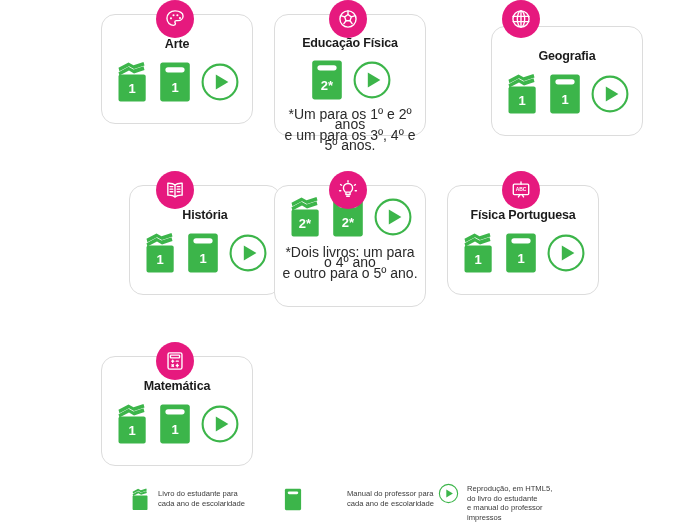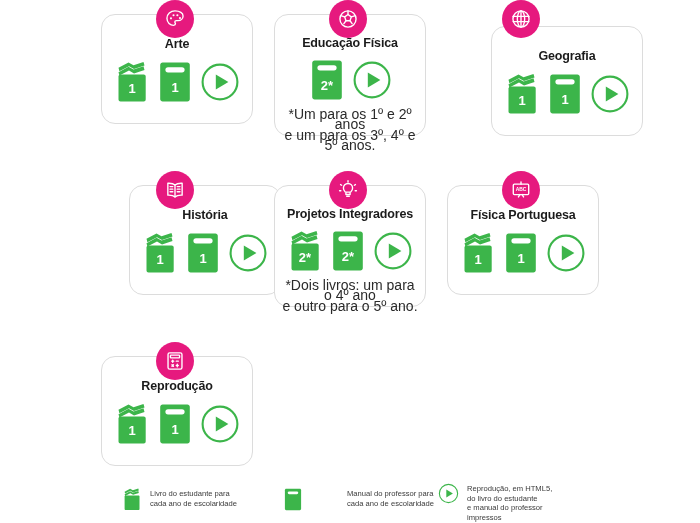--- a/index.html
+++ b/index.html
@@ -257,7 +257,6 @@
       </span>
     </div>
     <div class="card tall" style="left: 274px; top: 185px;">
-      <div class="card-title">Projetos Integradores</div>
       <div class="icons-row">
         <span>
           <svg class="bk" width="36" height="42" viewBox="0 0 36 42">

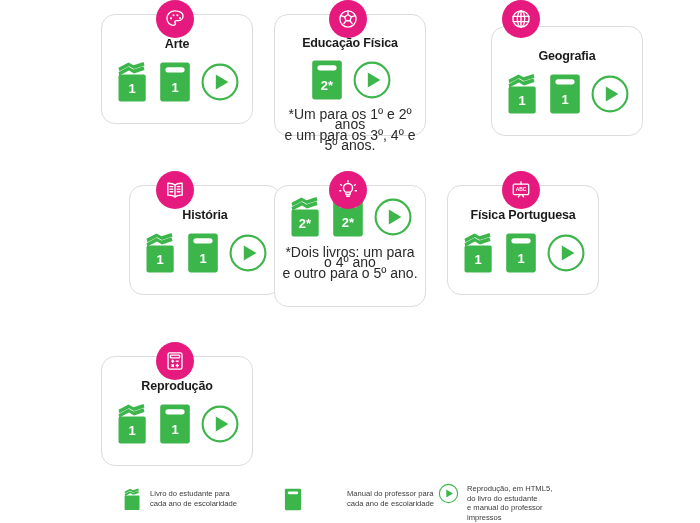--- a/index.html
+++ b/index.html
@@ -331,7 +331,7 @@
       </span>
     </div>
     <div class="card short" style="left: 101px; top: 356px;">
-      <div class="card-title">Reprodução</div>
+      <div class="card-title">Matemática</div>
       <div class="icons-row">
         <span>
           <svg class="bk" width="36" height="42" viewBox="0 0 36 42">

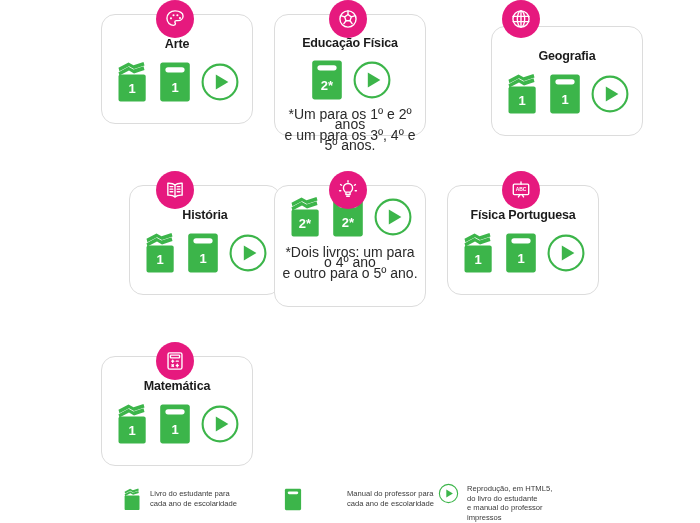--- a/index.html
+++ b/index.html
@@ -357,7 +357,7 @@
       </div>
     </div>
     <div class="legend">
-      <div class="legend-item" style="left: 122px; top: 5px;">
+      <div class="legend-item" style="left: 130px; top: 5px;">
         <span class="legend-icon">
           <svg class="bk" width="20" height="23" viewBox="0 0 36 42">
     <path d="M4.5 6.8 14.5 1.4 19.5 4.2 29.5 0.9 30.5 4.6 20 8 15 5.2 5.4 10.2z" fill="#3cb54a"></path>

